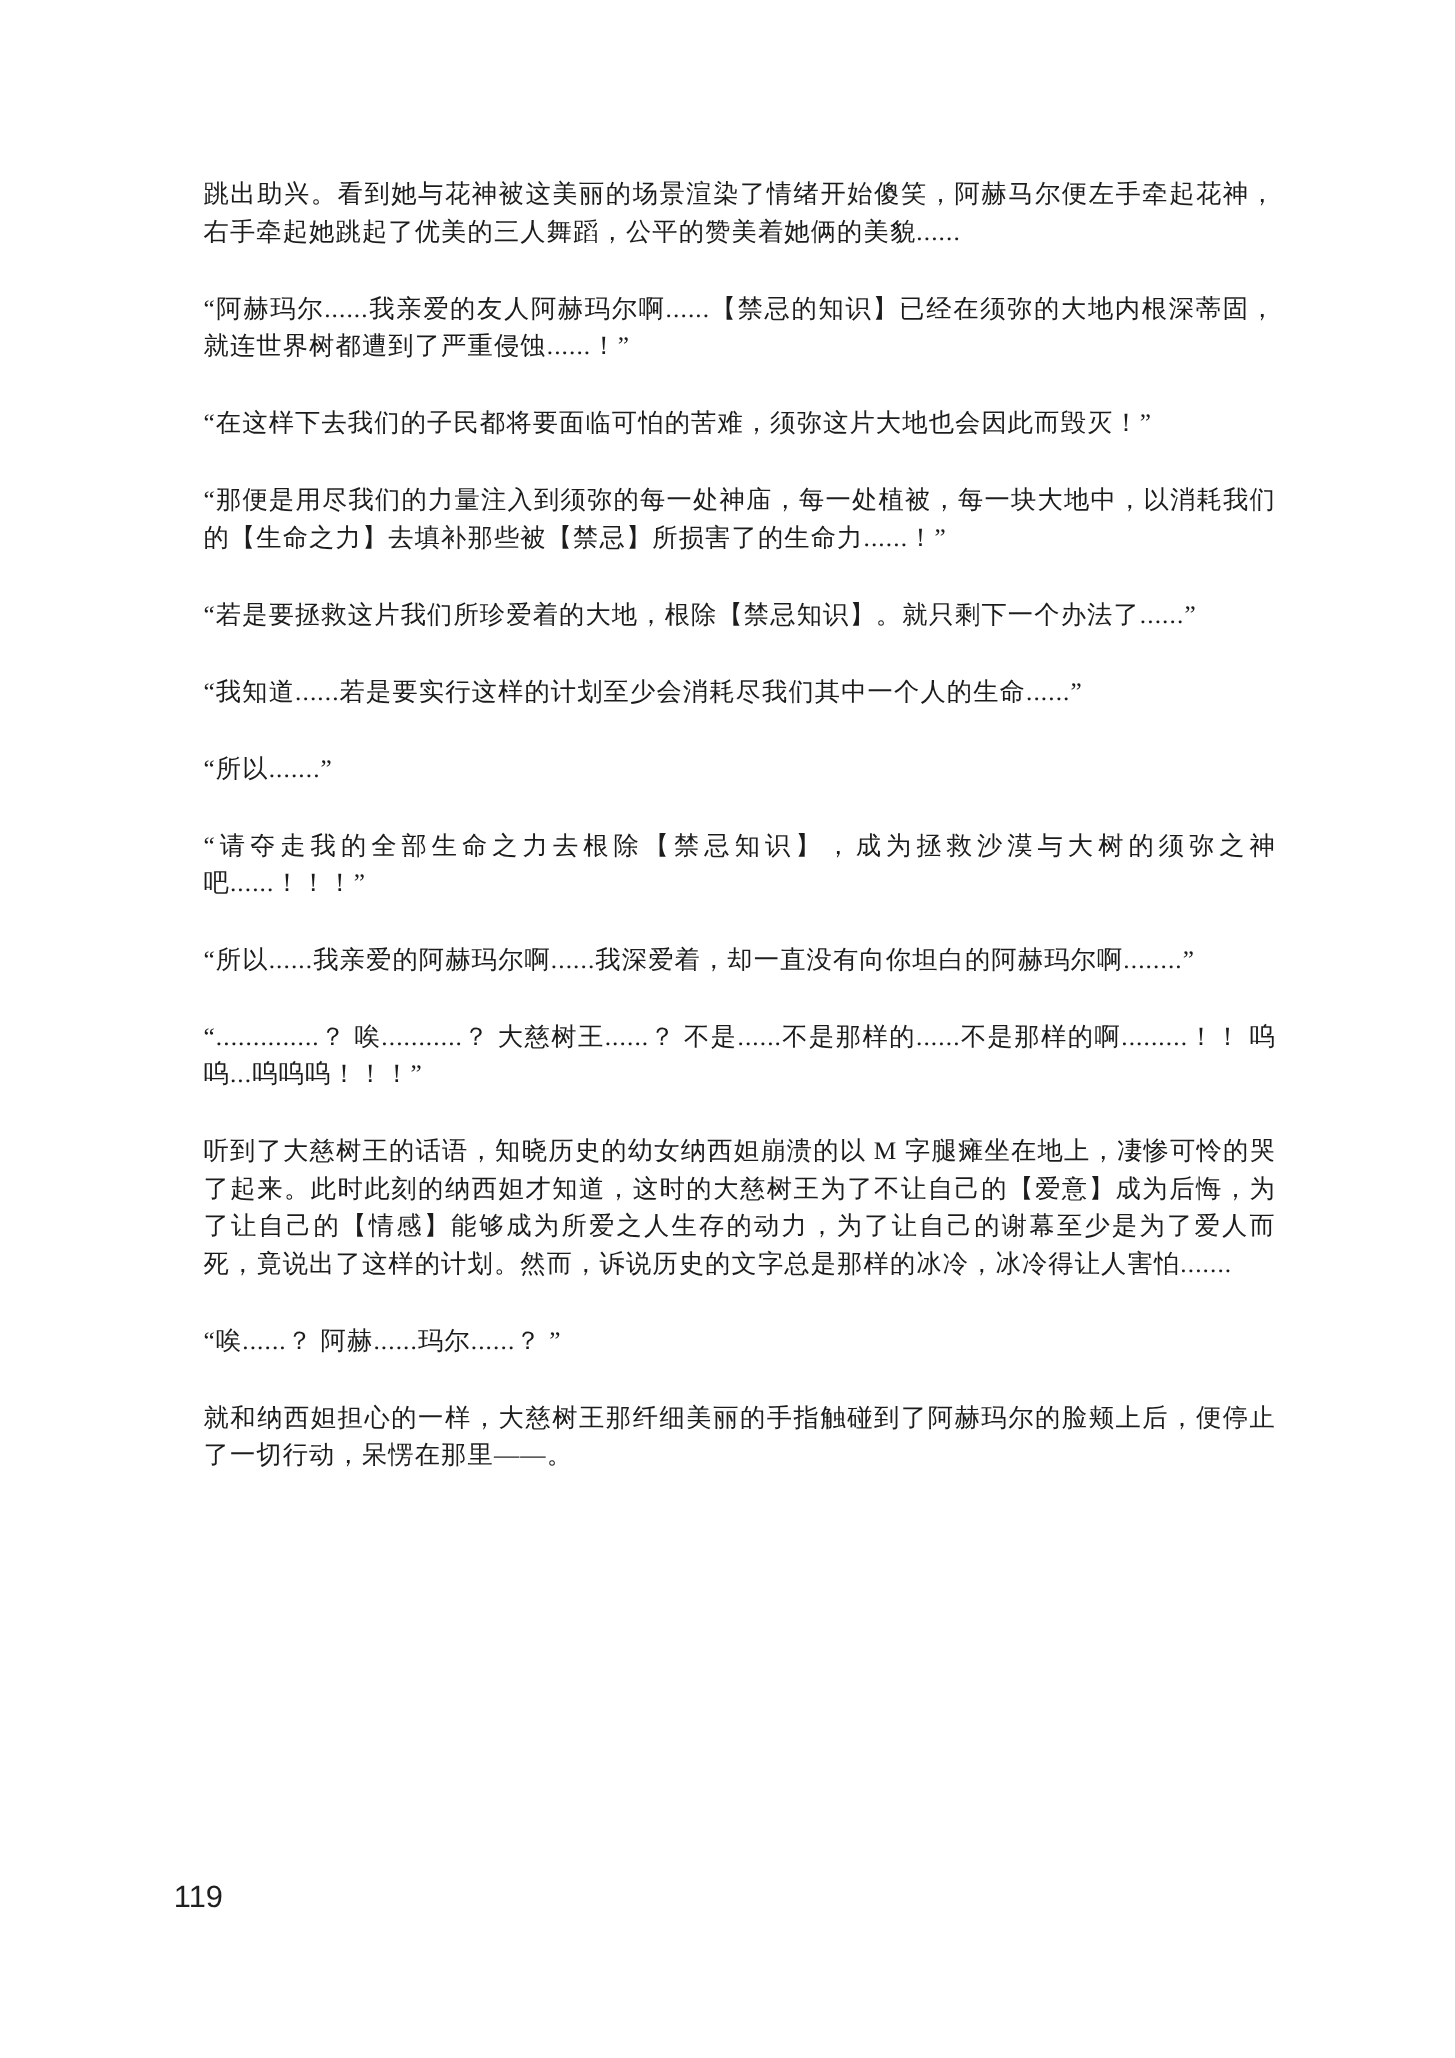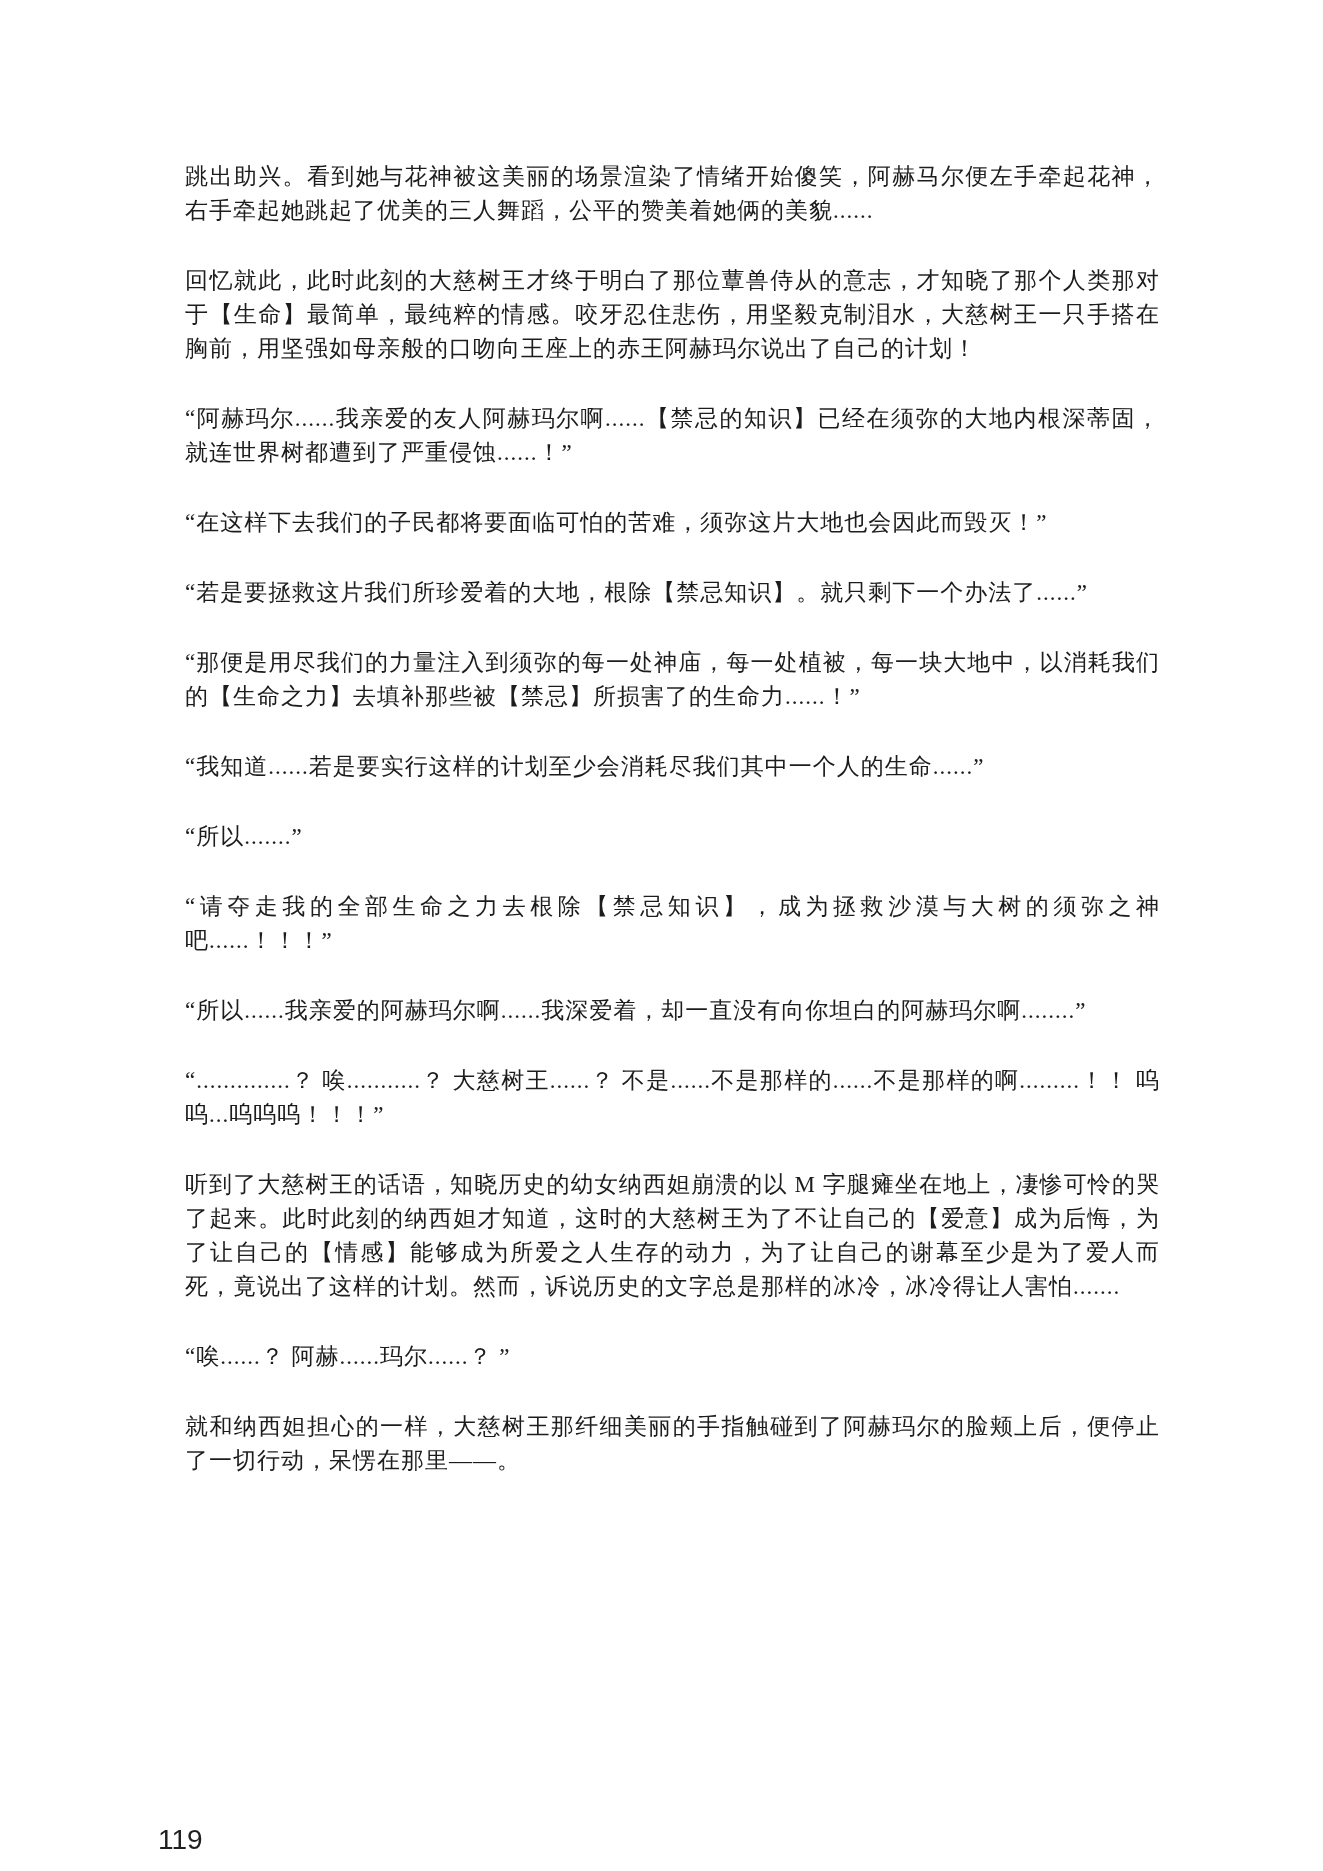--- a/index.html
+++ b/index.html
@@ -48,7 +48,6 @@
 <div class="page">
   <div class="content">
     <p>跳出助兴。看到她与花神被这美丽的场景渲染了情绪开始傻笑，阿赫马尔便左手牵起花神，右手牵起她跳起了优美的三人舞蹈，公平的赞美着她俩的美貌......</p>
-    <p>回忆就此，此时此刻的大慈树王才终于明白了那位蕈兽侍从的意志，才知晓了那个人类那对于【生命】最简单，最纯粹的情感。咬牙忍住悲伤，用坚毅克制泪水，大慈树王一只手搭在胸前，用坚强如母亲般的口吻向王座上的赤王阿赫玛尔说出了自己的计划！</p>
     <p>“阿赫玛尔......我亲爱的友人阿赫玛尔啊......【禁忌的知识】已经在须弥的大地内根深蒂固，就连世界树都遭到了严重侵蚀......！”</p>
     <p>“在这样下去我们的子民都将要面临可怕的苦难，须弥这片大地也会因此而毁灭！”</p>
     <p>“若是要拯救这片我们所珍爱着的大地，根除【禁忌知识】。就只剩下一个办法了......”</p>

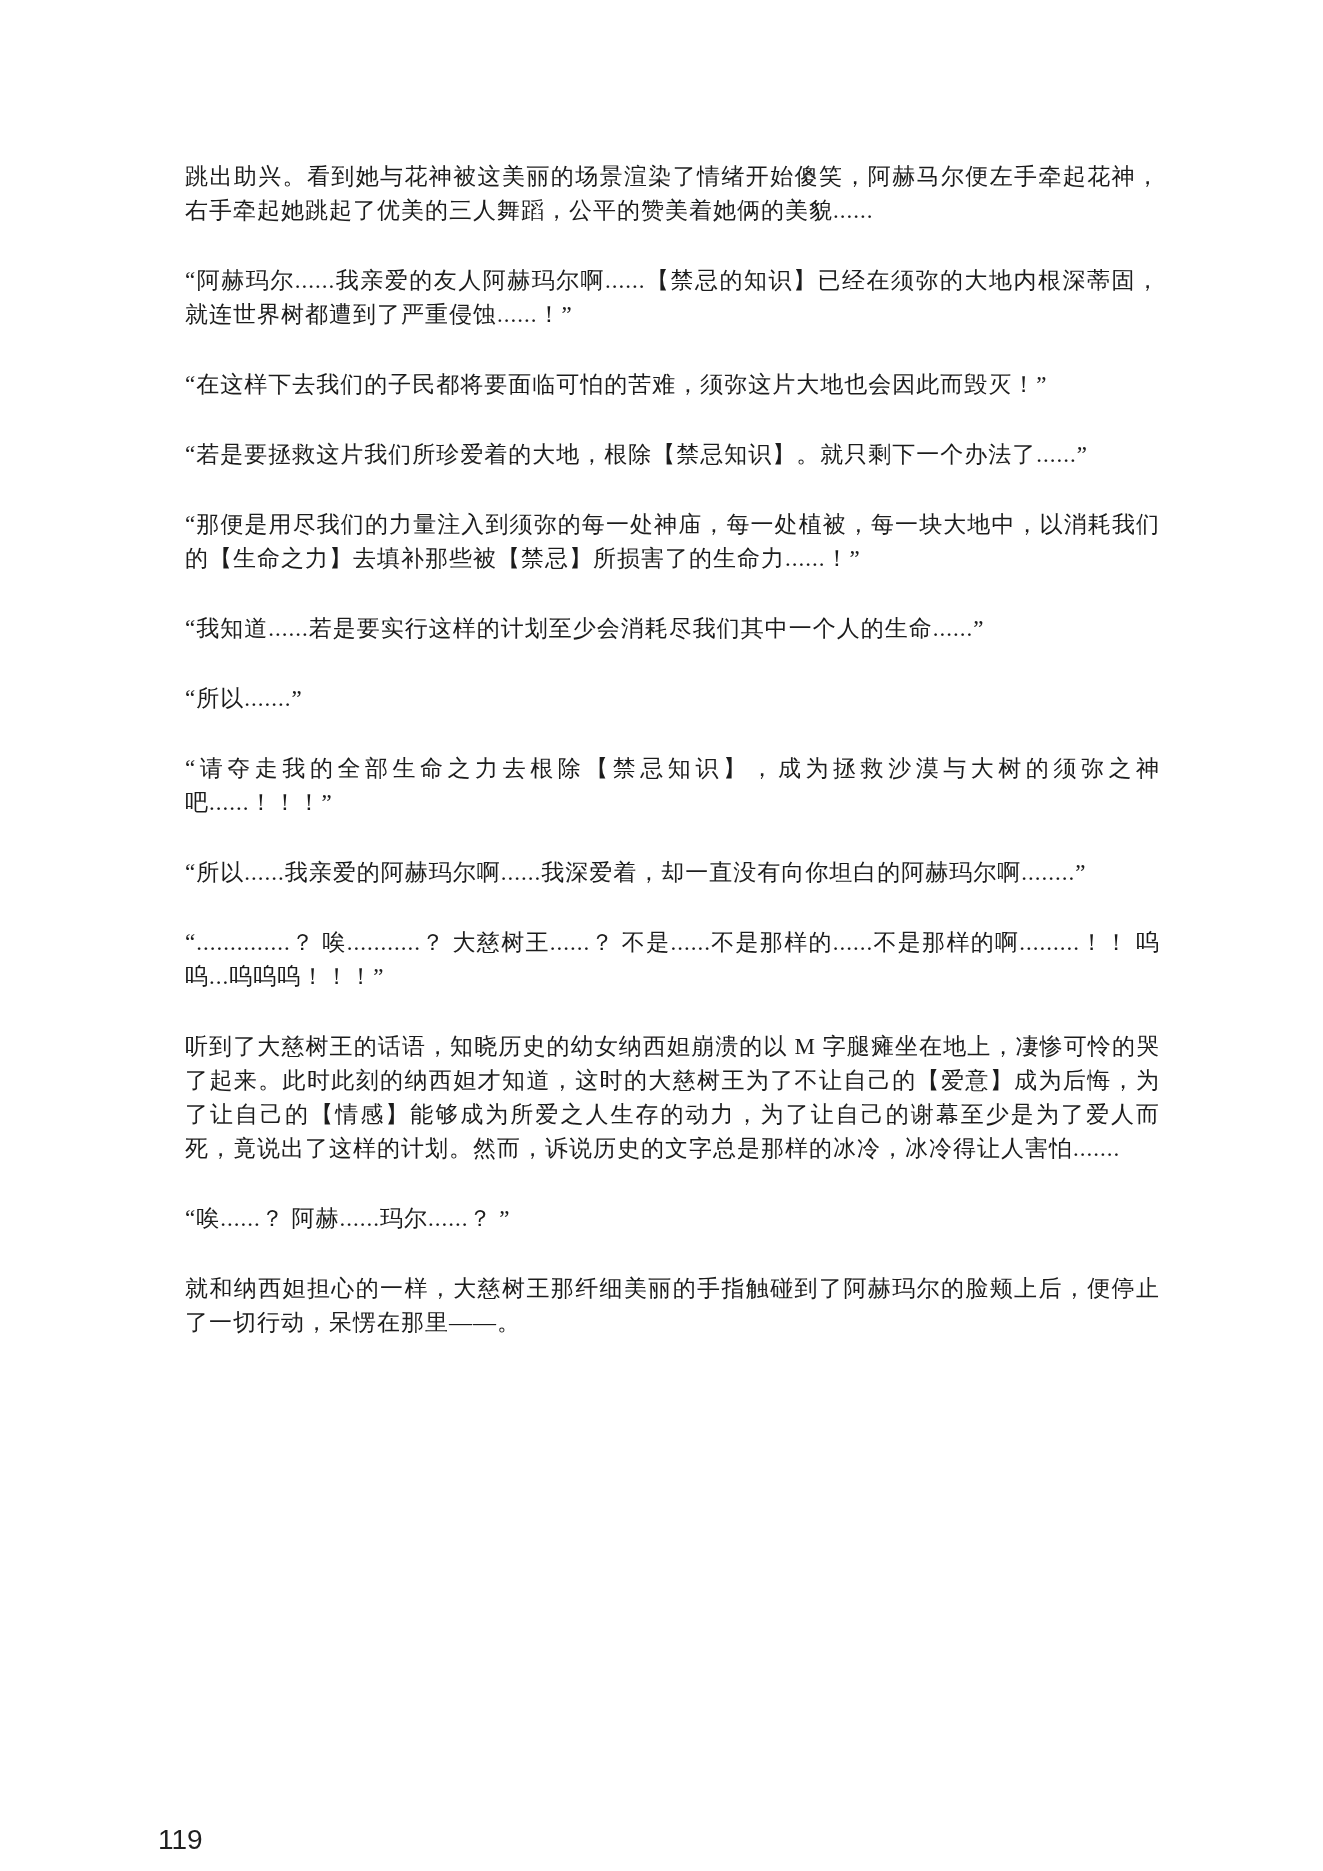--- a/index.html
+++ b/index.html
@@ -50,8 +50,8 @@
     <p>跳出助兴。看到她与花神被这美丽的场景渲染了情绪开始傻笑，阿赫马尔便左手牵起花神，右手牵起她跳起了优美的三人舞蹈，公平的赞美着她俩的美貌......</p>
     <p>“阿赫玛尔......我亲爱的友人阿赫玛尔啊......【禁忌的知识】已经在须弥的大地内根深蒂固，就连世界树都遭到了严重侵蚀......！”</p>
     <p>“在这样下去我们的子民都将要面临可怕的苦难，须弥这片大地也会因此而毁灭！”</p>
+    <p>“那便是用尽我们的力量注入到须弥的每一处神庙，每一处植被，每一块大地中，以消耗我们的【生命之力】去填补那些被【禁忌】所损害了的生命力......！”</p>
     <p>“若是要拯救这片我们所珍爱着的大地，根除【禁忌知识】。就只剩下一个办法了......”</p>
-    <p>“那便是用尽我们的力量注入到须弥的每一处神庙，每一处植被，每一块大地中，以消耗我们的【生命之力】去填补那些被【禁忌】所损害了的生命力......！”</p>
     <p>“我知道......若是要实行这样的计划至少会消耗尽我们其中一个人的生命......”</p>
     <p>“所以.......”</p>
     <p>“请夺走我的全部生命之力去根除【禁忌知识】，成为拯救沙漠与大树的须弥之神吧......！！！”</p>

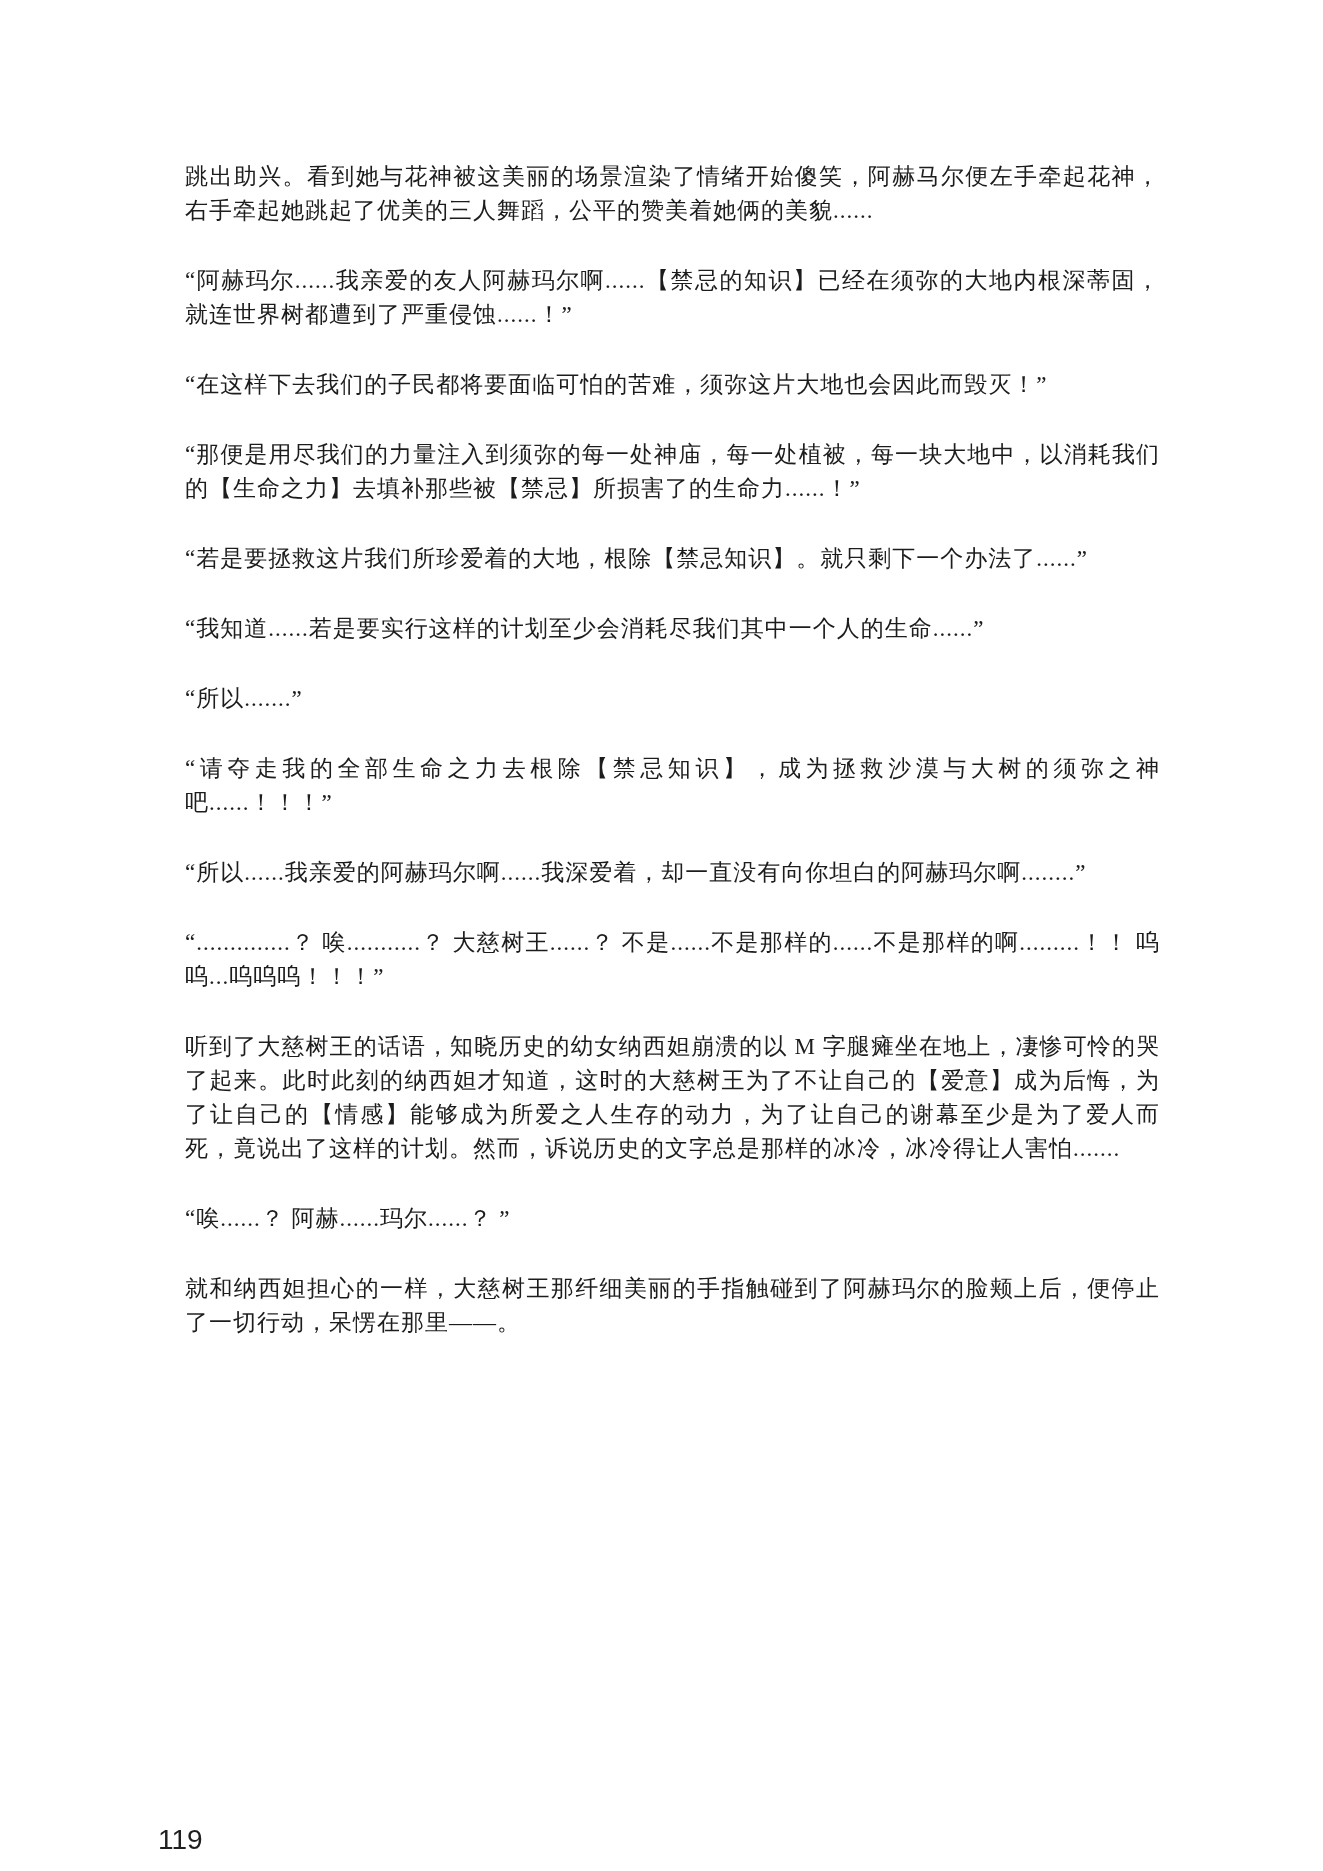--- a/index.html
+++ b/index.html
@@ -34,7 +34,7 @@
   .page-number {
     position: absolute;
     left: 158px;
-    top: 1825px;
+    top: 1710px;
     font-size: 28px;
     line-height: 30px;
     font-family: "Liberation Sans", "DejaVu Sans", sans-serif;

